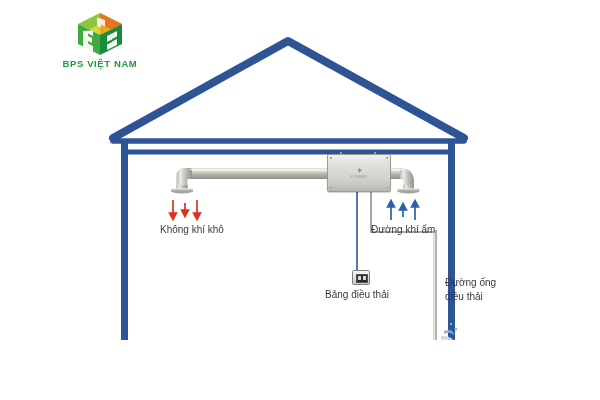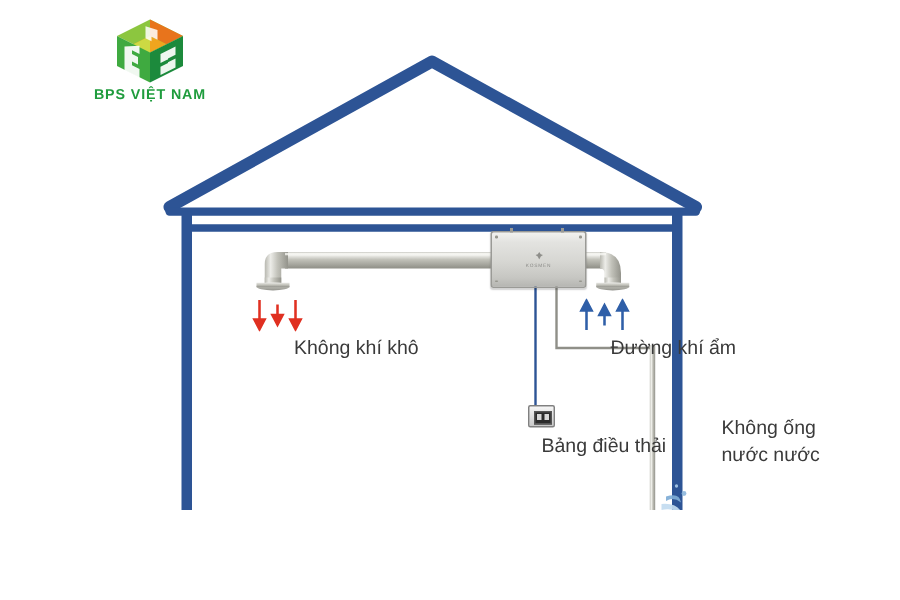--- a/index.html
+++ b/index.html
@@ -68,11 +68,10 @@
   
   .label {
     position: absolute;
-    font-size: 13px;
+    font-size: 10px;
     color: #3a3a3a;
     white-space: nowrap;
     line-height: 1.35;
-    margin-left: 36px;
   }
   #label-dry-air   { left: 160px; top: 223px; }
   #label-humid-air { left: 371px; top: 223px; }

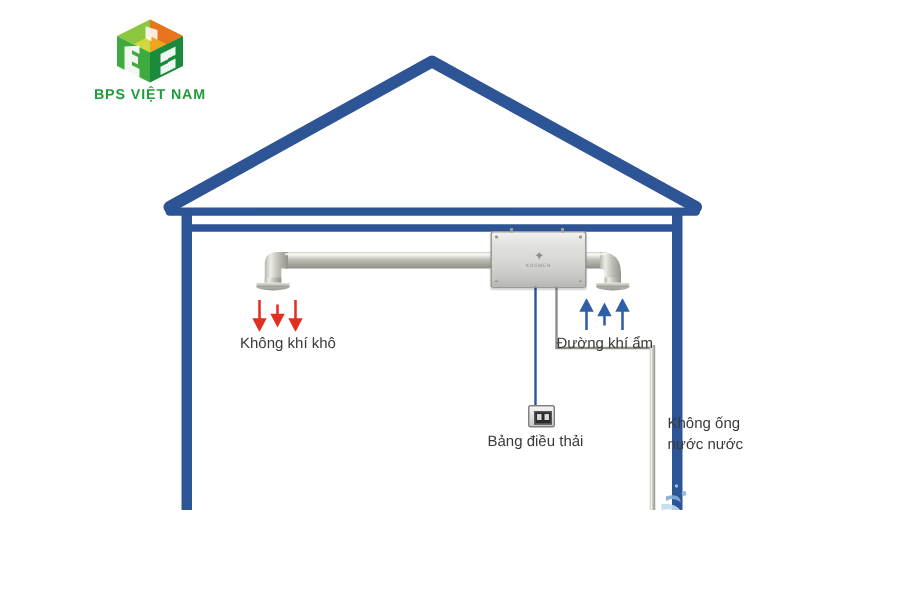--- a/index.html
+++ b/index.html
@@ -309,7 +309,7 @@
   <div class="label" id="label-control">Bảng điều thải</div>
 
   <div class="label" id="label-drain">
-    <div>Không ống</div>
+    <div>Đường ống</div>
     <div>nước nước</div>
   </div>
 

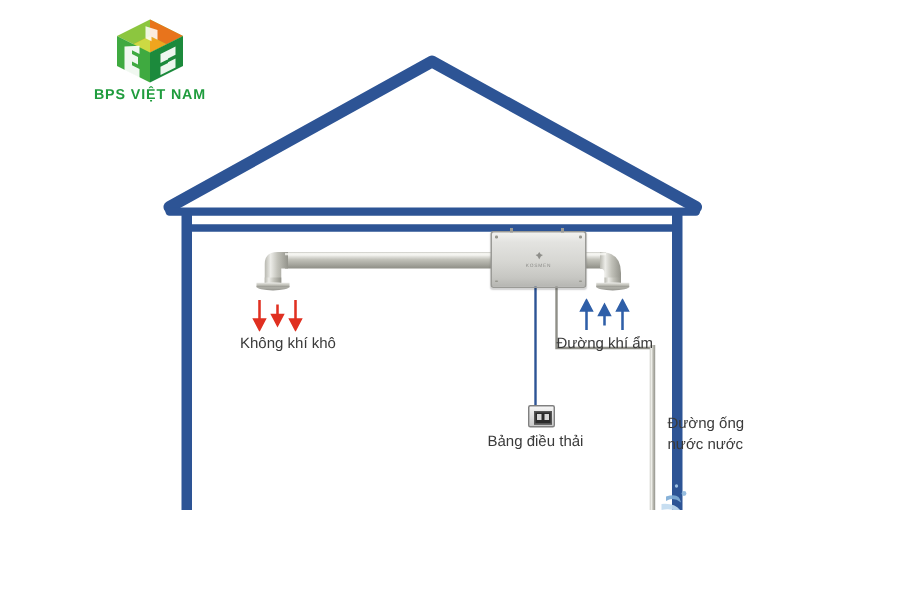--- a/index.html
+++ b/index.html
@@ -310,7 +310,7 @@
 
   <div class="label" id="label-drain">
     <div>Đường ống</div>
-    <div>nước nước</div>
+    <div>điều thải</div>
   </div>
 
 </div>

